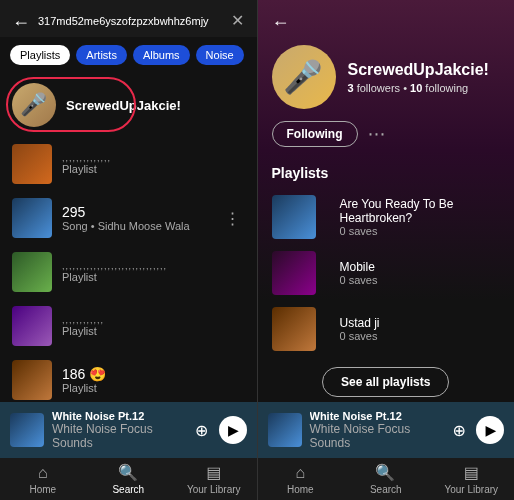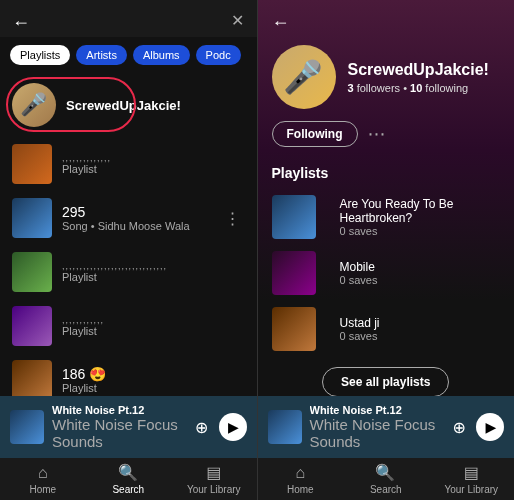--- a/index.html
+++ b/index.html
@@ -488,6 +488,7 @@
   <div class="left-header">
     <div class="left-header-left">
       <span class="back-btn">←</span>
+      <span class="header-id">317md52me6yszofzpzxbwhhz6mjy</span>
     </div>
     <span class="close-btn">✕</span>
   </div>

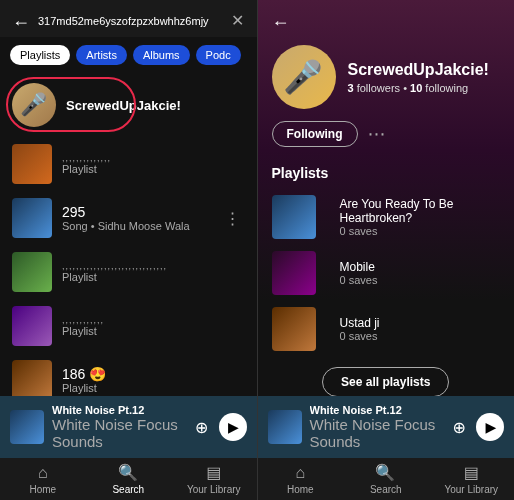--- a/index.html
+++ b/index.html
@@ -497,7 +497,7 @@
     <button class="filter-tab active">Playlists</button>
     <button class="filter-tab">Artists</button>
     <button class="filter-tab">Albums</button>
-    <button class="filter-tab">Podc</button>
+    <button class="filter-tab">Noise</button>
   </div>
 
   <div class="profile-section">

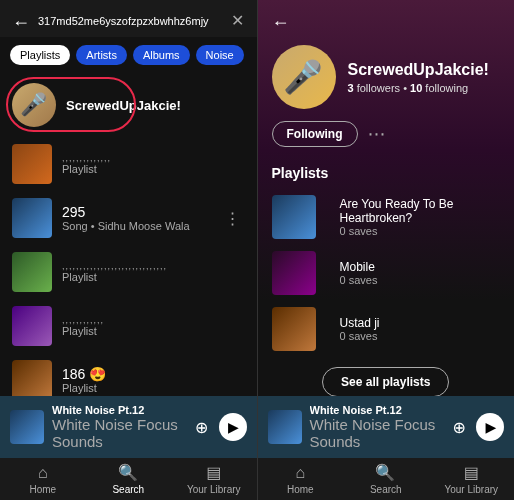--- a/index.html
+++ b/index.html
@@ -234,7 +234,7 @@
 
     .now-sub {
       color: #aaa;
-      font-size: 15px;
+      font-size: 12px;
     }
 
     .now-controls {

